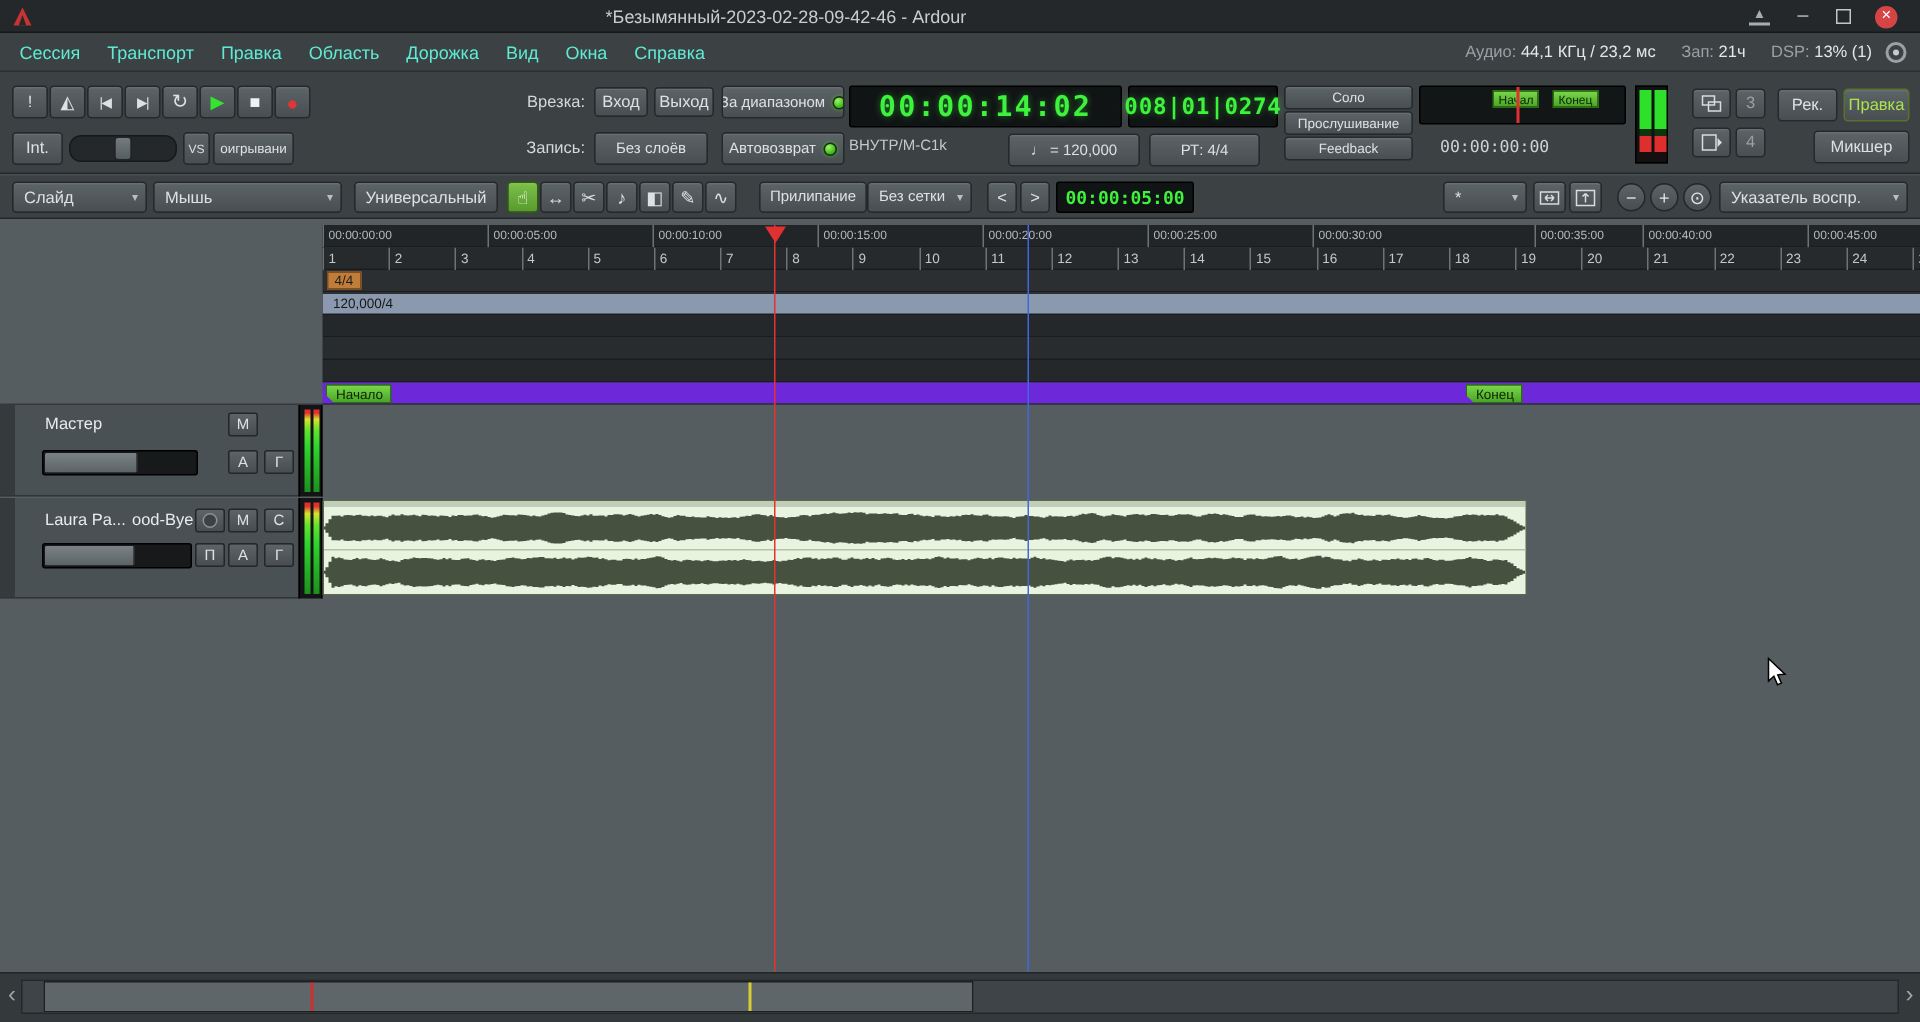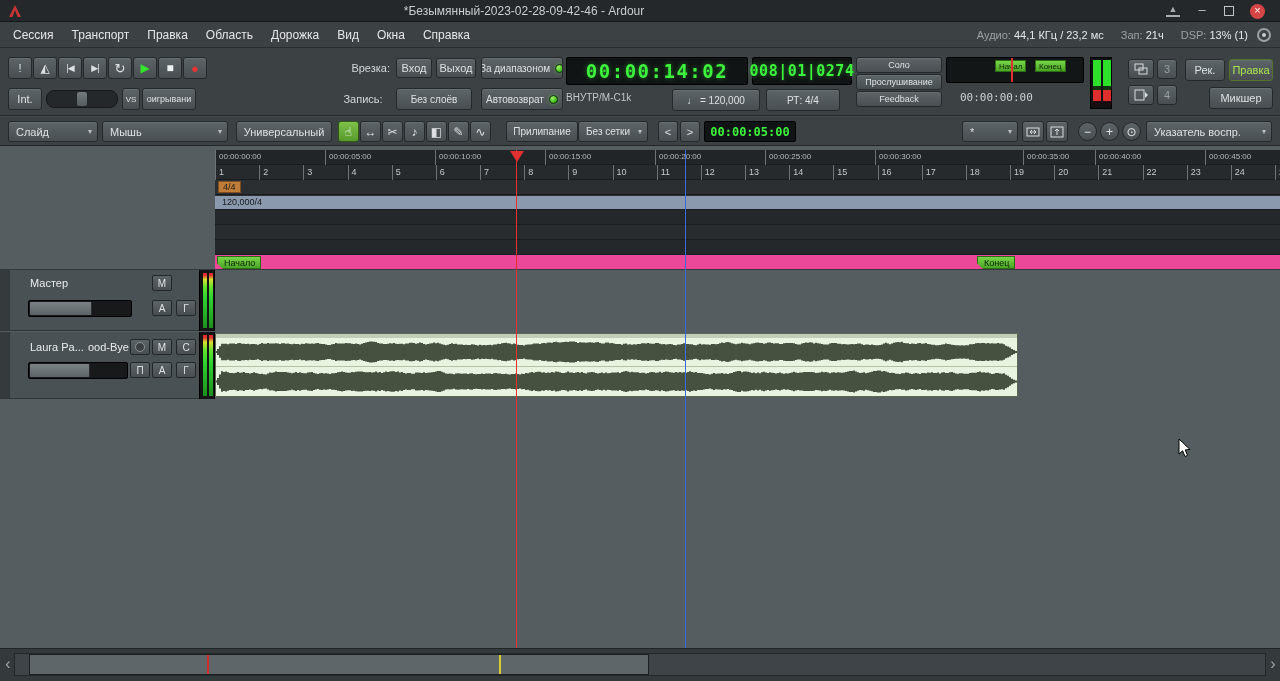--- a/index.html
+++ b/index.html
@@ -28,7 +28,7 @@
   .sbtn{position:absolute;width:20px;height:16px;display:flex;align-items:center;justify-content:center;
         background:linear-gradient(#5d6467,#474d50);border:1px solid #24272a;border-radius:2px;
         font-size:10px;color:#dde1e3;}
-  .menu-item{display:inline-block;padding:0 9px;line-height:26px;font-size:12px;color:#e5e5e5;}
+  .menu-item{display:inline-block;padding:0 9px;line-height:26px;font-size:12px;color:#5eead4;}
   .rlabel{height:15px;line-height:15px;text-align:right;padding-right:6px;font-size:10px;color:#ced2d4;white-space:nowrap;}
   .rrow{position:absolute;left:215px;width:1065px;height:15px;overflow:hidden;box-shadow:inset 0 -1px 0 #1a1d1f;}
   .tick{position:absolute;top:0;height:15px;line-height:14px;border-left:1px solid #6d7375;

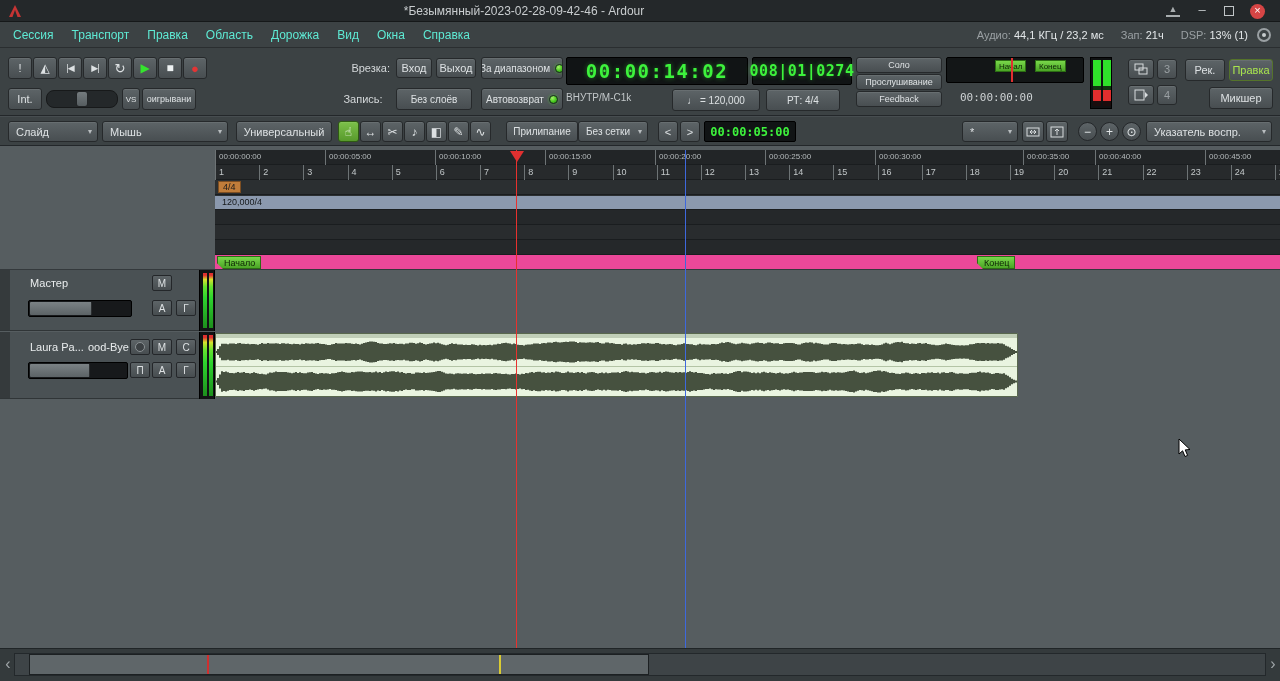--- a/index.html
+++ b/index.html
@@ -114,7 +114,7 @@
       <span>За диапазоном</span>
         <span class="led"></span>
     </div>
-    <div class="abs" style="left:336px;top:42px;width:54px;height:18px;line-height:18px;text-align:center;color:#d4d8da;">Запись:</div>
+    <div class="abs" style="left:336px;top:42px;width:54px;height:18px;line-height:18px;text-align:right;color:#d4d8da;">Запись:</div>
     <div class="btn" style="left:396px;top:40px;width:76px;height:22px;font-size:10px;">Без слоёв</div>
     <div class="btn" style="left:481px;top:40px;width:82px;height:22px;font-size:10px;">
       <span>Автовозврат</span>

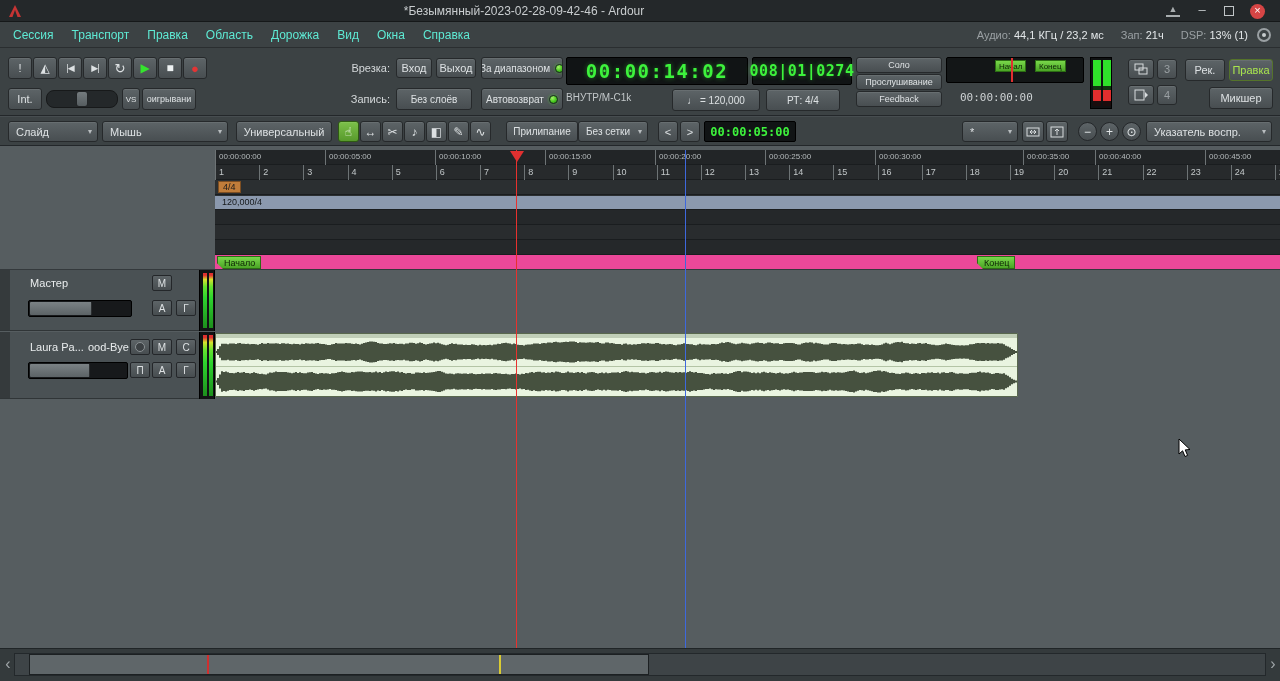--- a/index.html
+++ b/index.html
@@ -272,7 +272,7 @@
   <div class="rrow" style="top:210px;background:#25282a;"></div>
   <div class="rrow" style="top:225px;background:#292c2e;"></div>
   <div class="rrow" style="top:240px;background:#25282a;"></div>
-  <div class="rrow" style="top:255px;background:#ec4899;">
+  <div class="rrow" style="top:255px;background:#6d28d9;">
     <span class="mtag" style="left:2px;">Начало</span>
     <span class="mtag" style="left:762px;">Конец</span>
   </div>

